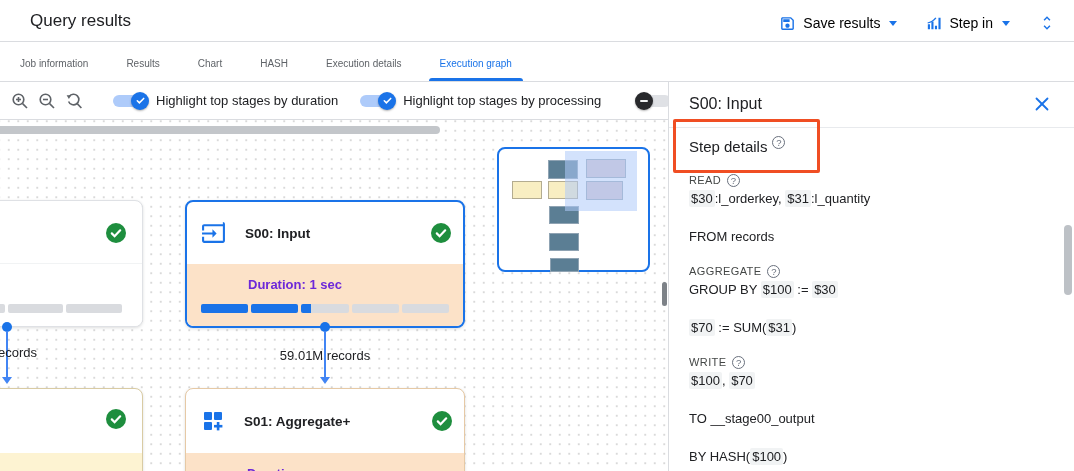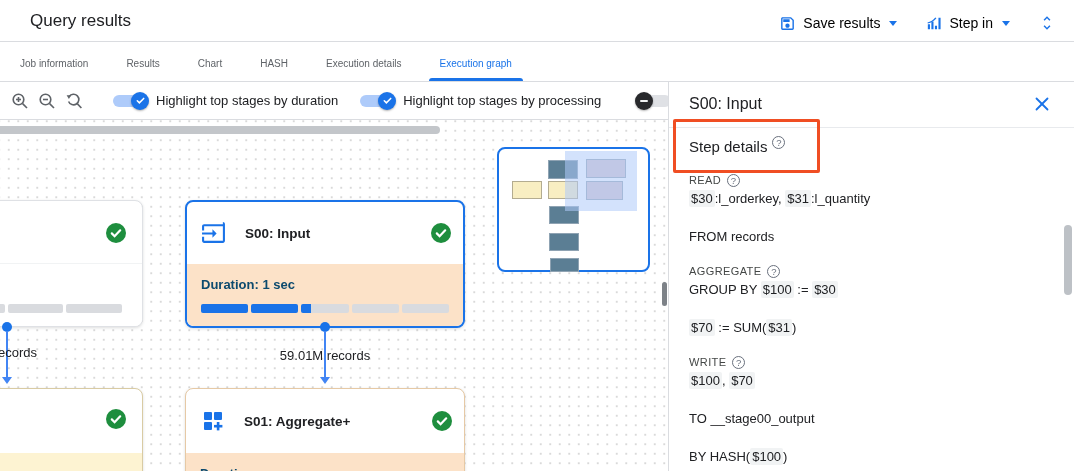--- a/index.html
+++ b/index.html
@@ -45,7 +45,7 @@
   .card .check { position:absolute; }
   .stage-title { font-size:13.5px; font-weight:700; color:#202124; }
   .card-body { position:absolute; left:0; right:0; bottom:0; border-radius:0 0 7px 7px; }
-  .dur { font-size:13px; font-weight:700; color:#0c4a6e; }
+  .dur { font-size:13px; font-weight:700; color:#6d28d9;margin-left:47px; }
   .pbar { position:absolute; display:flex; gap:3px; height:9px; }
   .pbar .seg { flex:1; background:#d9dbdf; border-radius:2px; overflow:hidden; position:relative; }
   .pbar .seg .fill { position:absolute; left:0; top:0; bottom:0; background:#1a73e8; }

